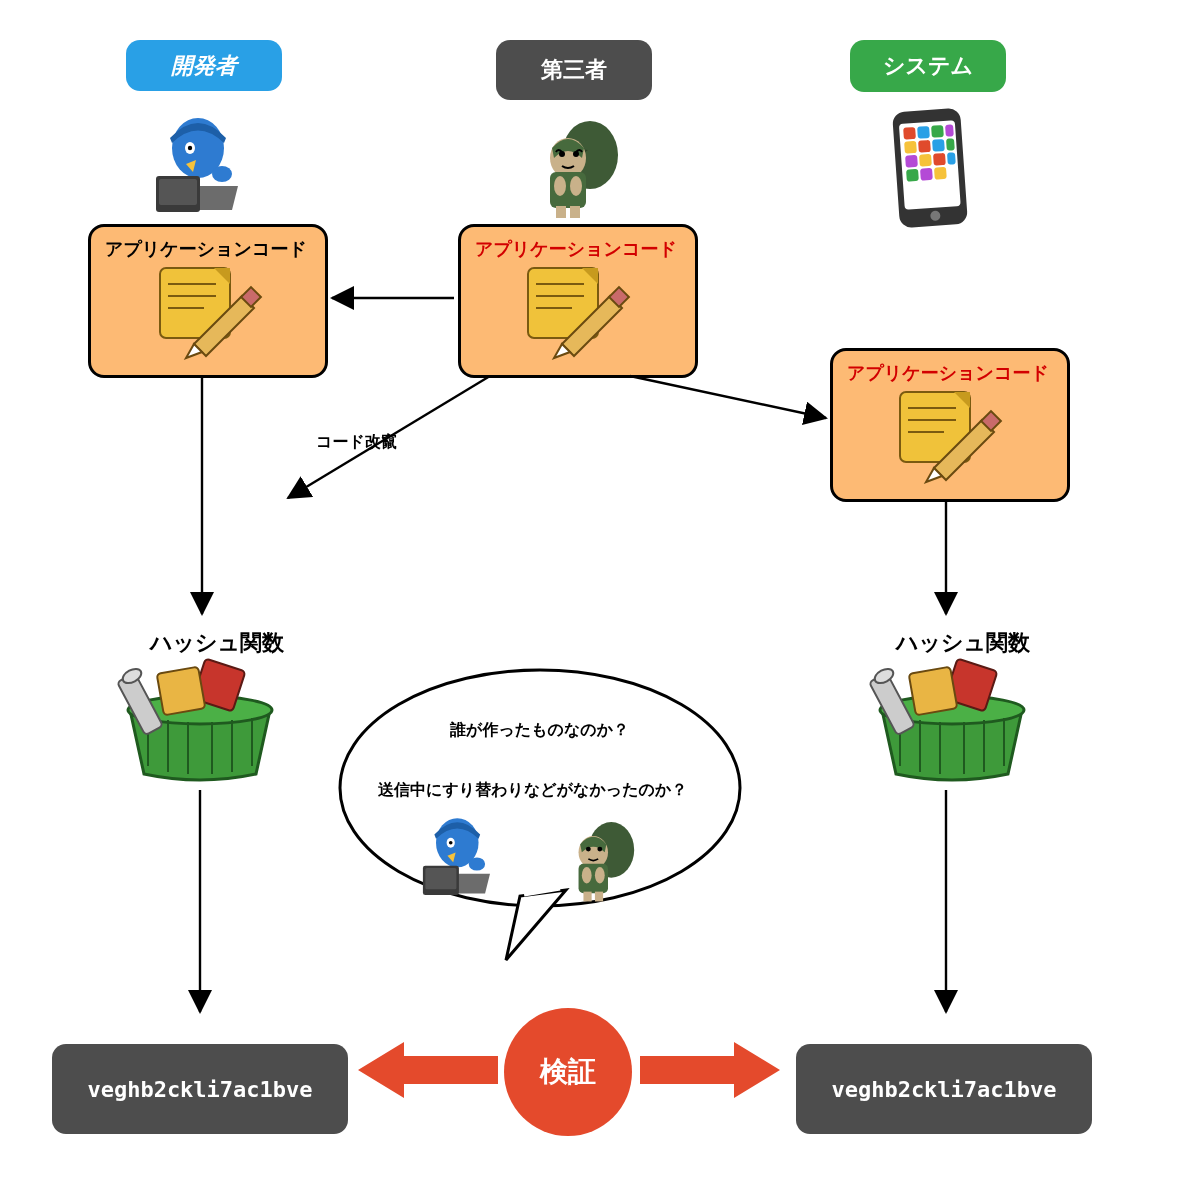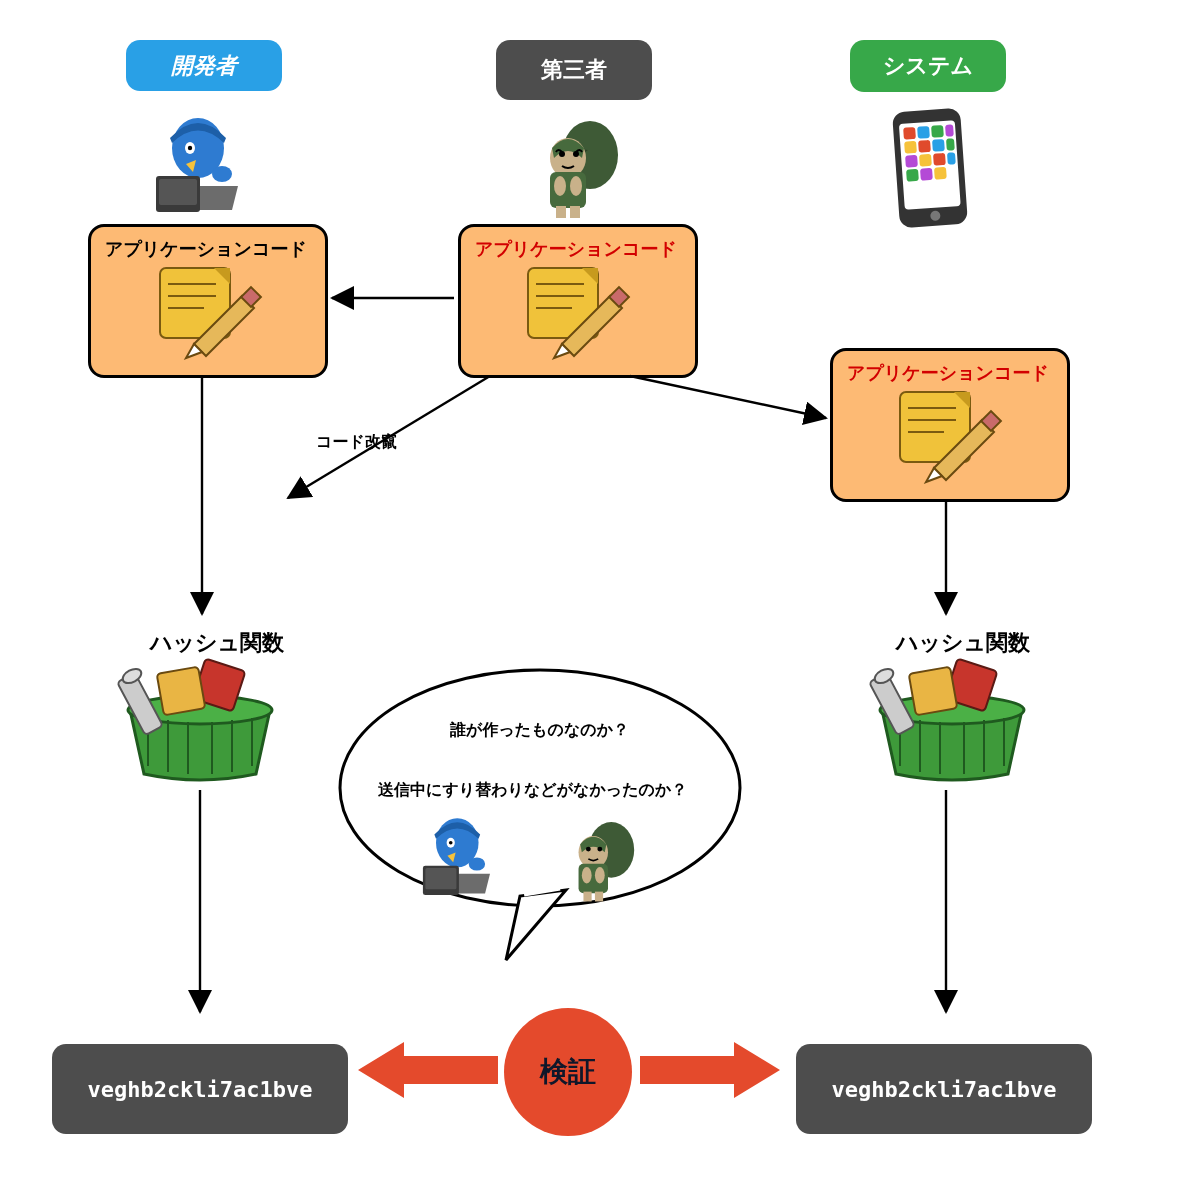--- a/index.html
+++ b/index.html
@@ -12,7 +12,7 @@
   .card .lbl.red{color:#D20000;}
   .hash{position:absolute;white-space:nowrap;font-weight:700;font-size:22px;}
   .hashbox{position:absolute;background:#4D4D4D;color:#fff;border-radius:14px;display:flex;align-items:center;justify-content:center;font-weight:700;font-family:Menlo,Consolas,monospace;font-size:22px;margin-top:20px;}
-  .verify{position:absolute;background:#E44A2C;color:#0f172a;border-radius:50%;display:flex;align-items:center;justify-content:center;font-weight:700;font-size:28px;}
+  .verify{position:absolute;background:#E44A2C;color:#ffffff;border-radius:50%;display:flex;align-items:center;justify-content:center;font-weight:700;font-size:28px;}
   .tinylabel{position:absolute;font-weight:700;font-size:16px;}
   .bubble-text{position:absolute;font-weight:700;font-size:16px;white-space:nowrap;}
   svg.abs{position:absolute;overflow:visible;}

